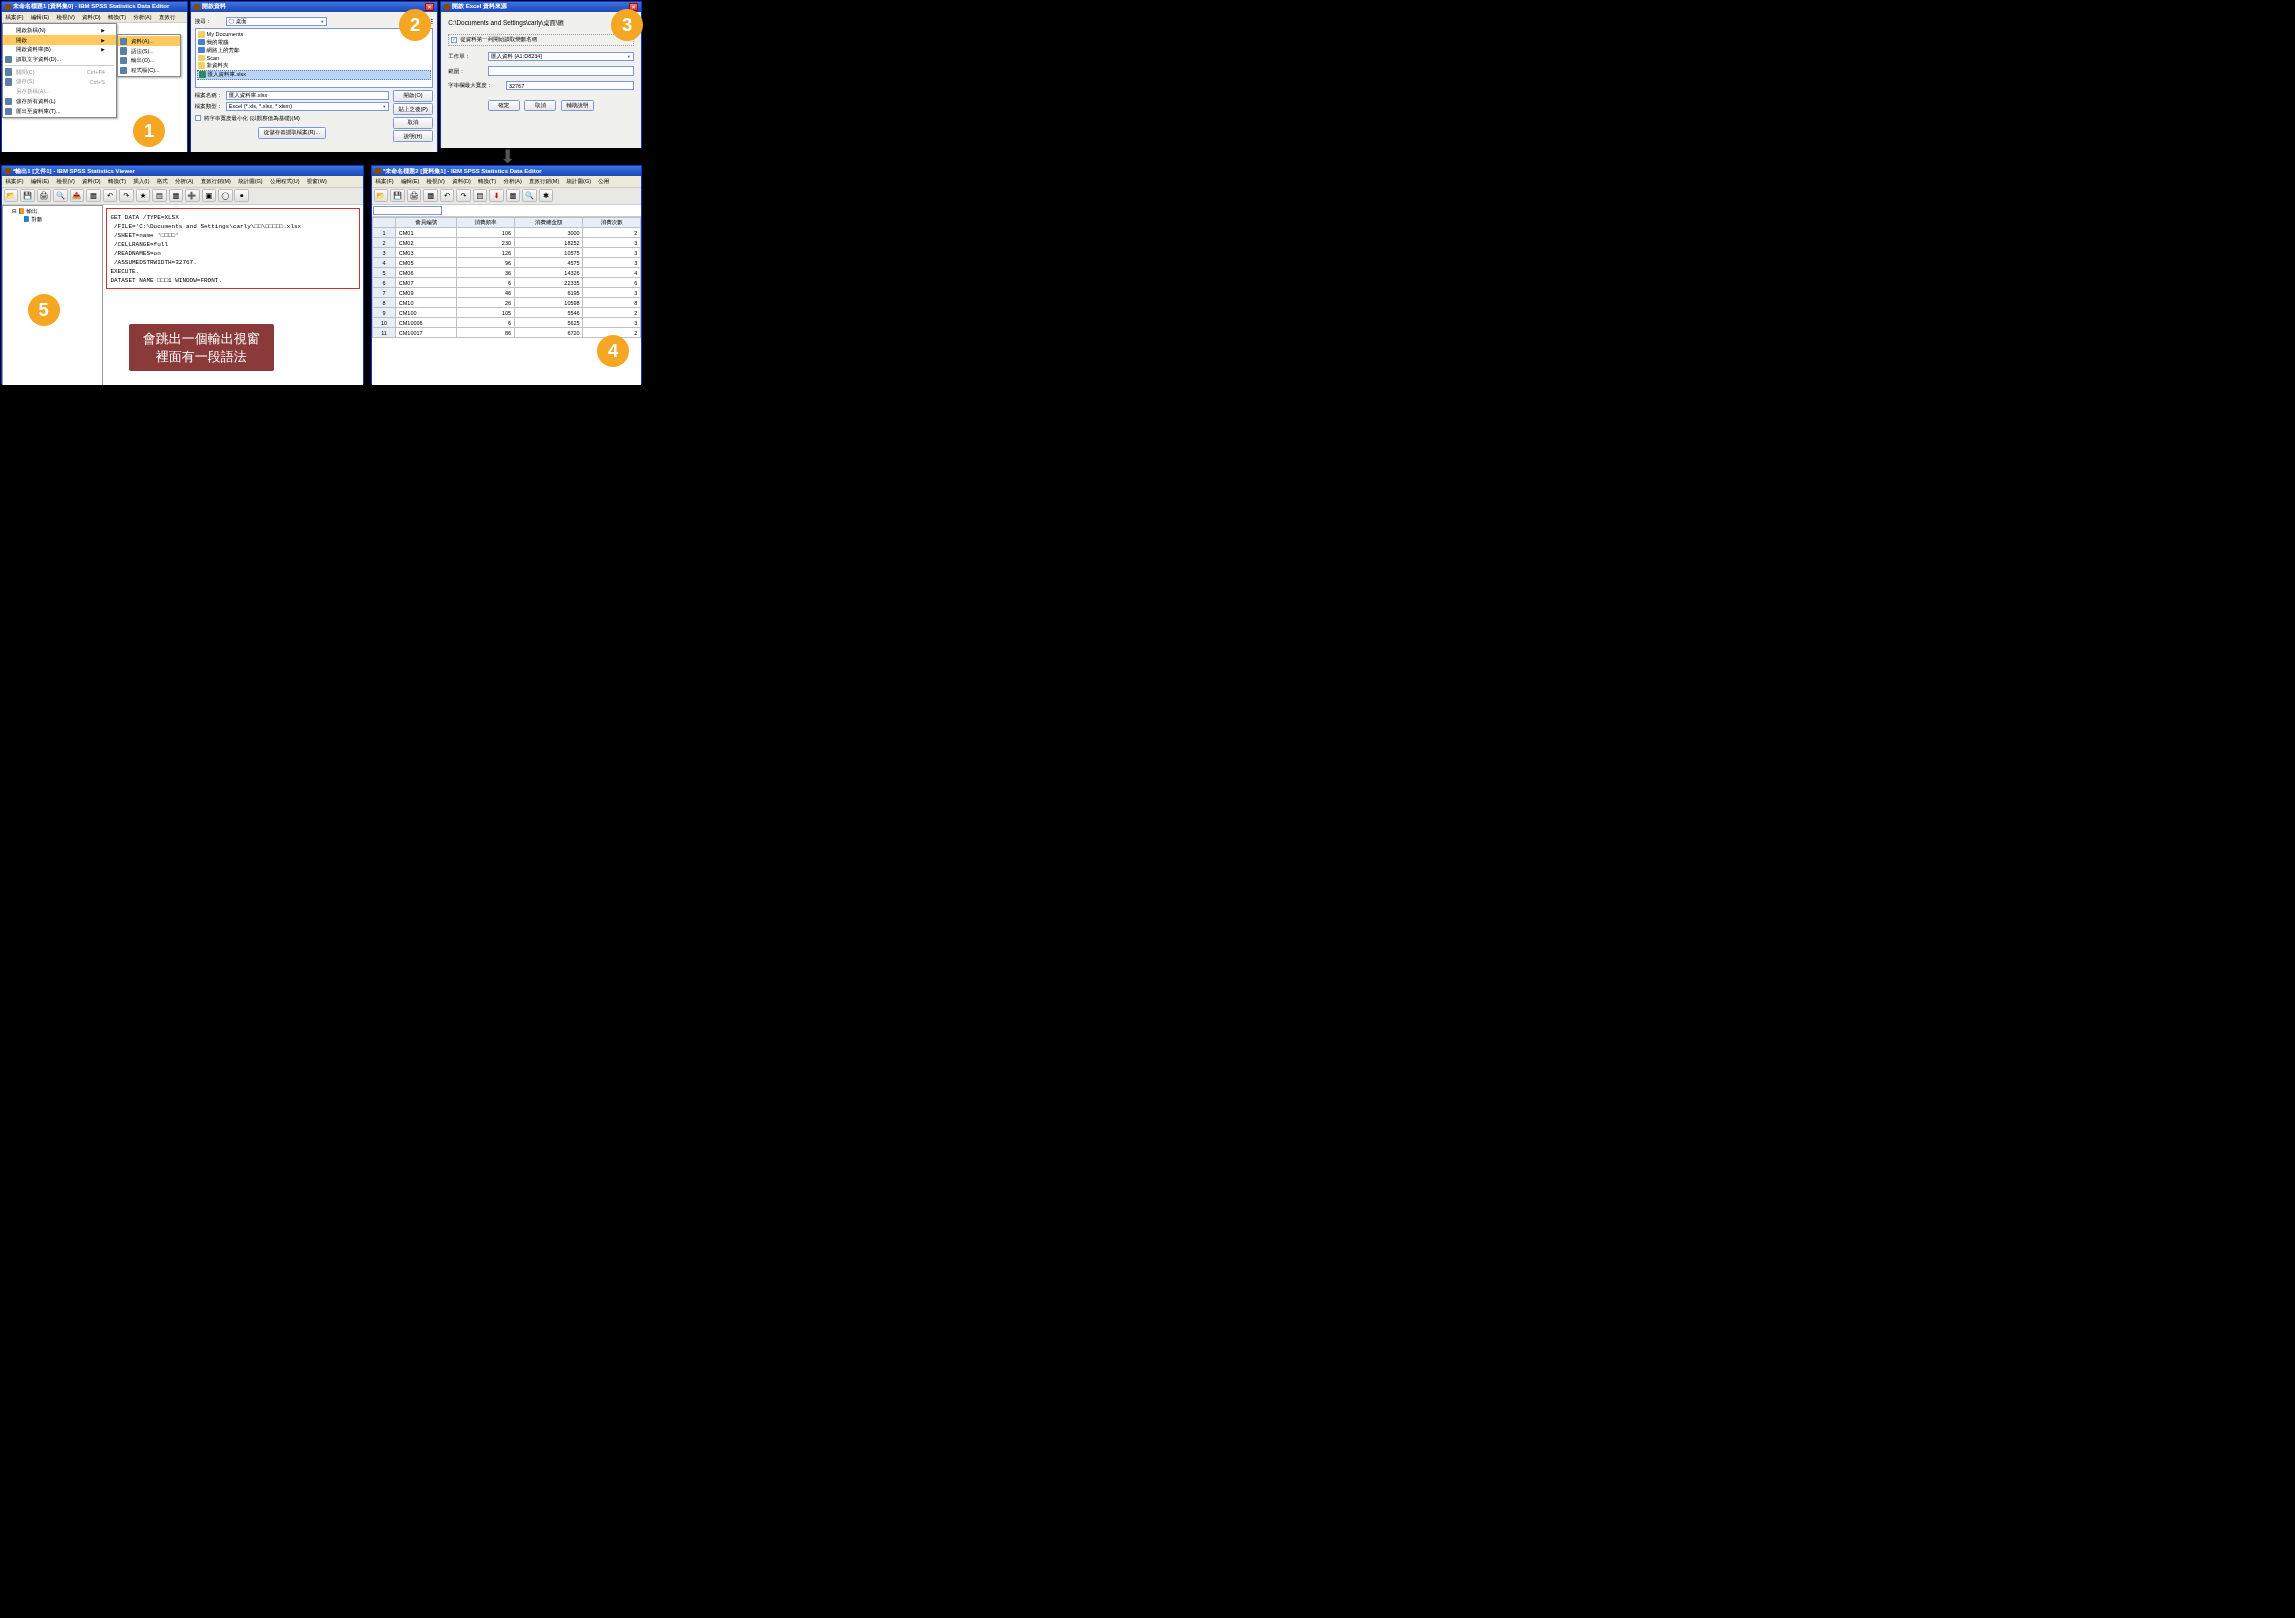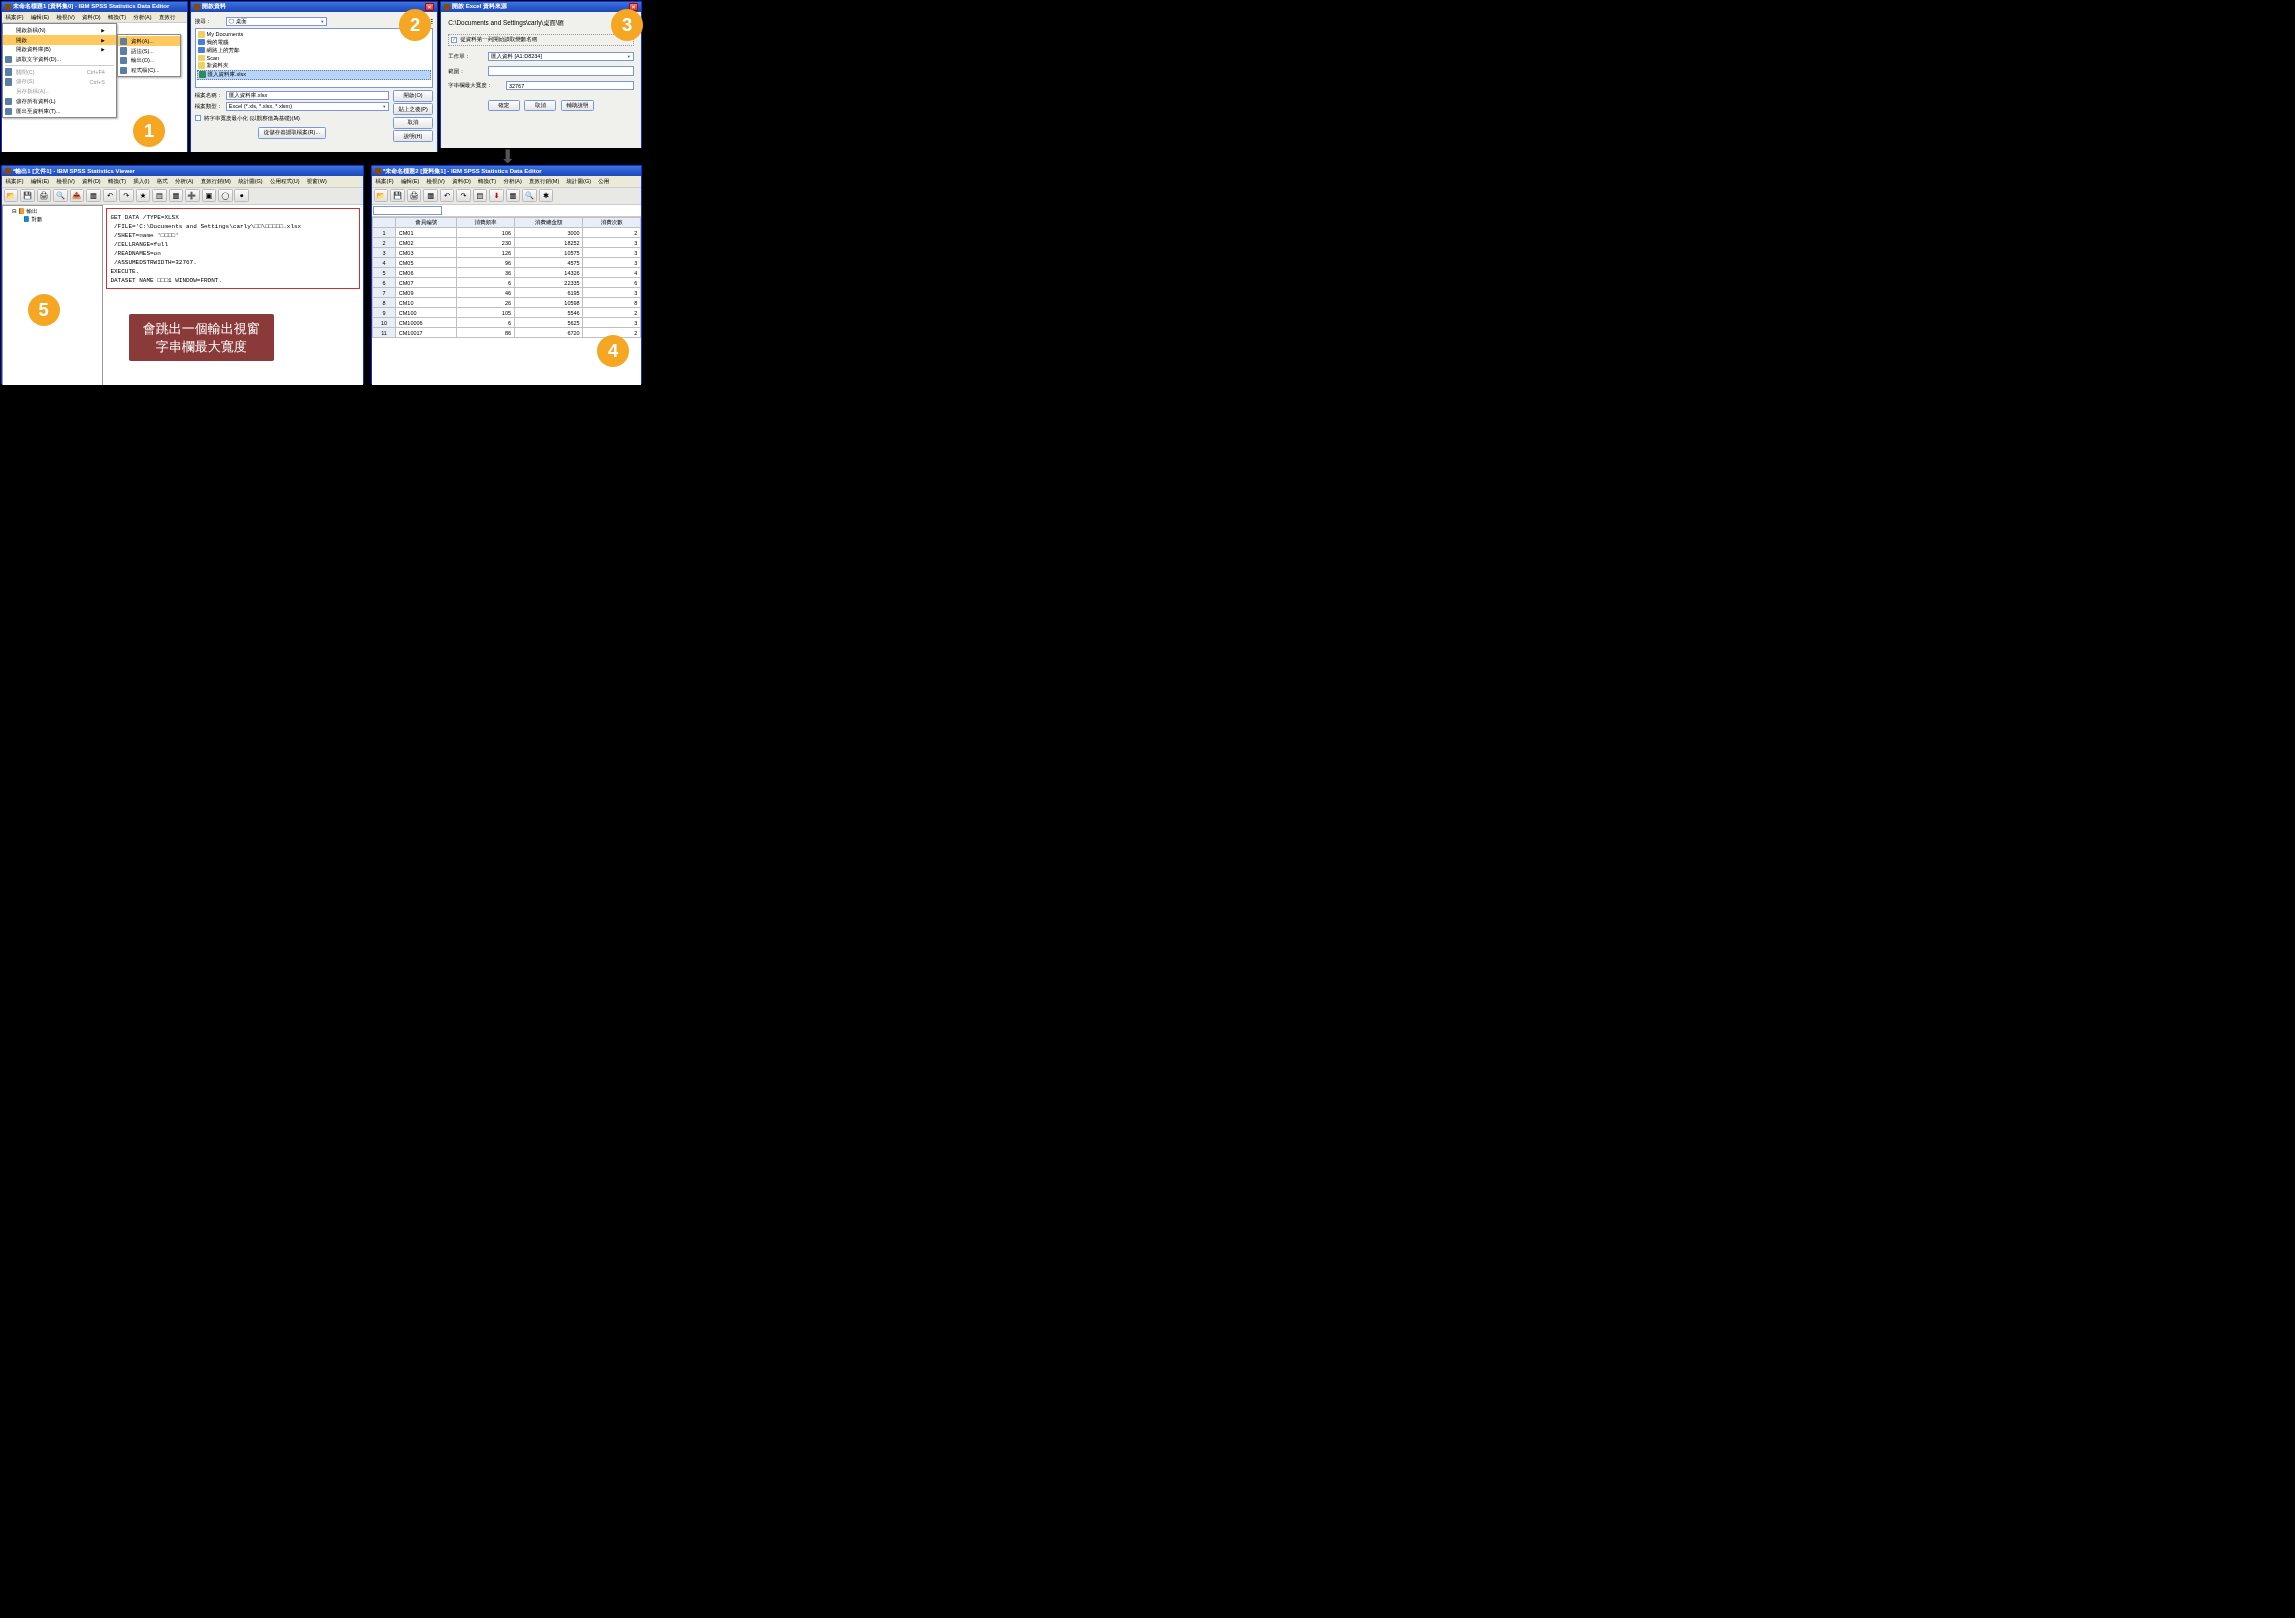--- a/index.html
+++ b/index.html
@@ -305,7 +305,7 @@
 </div>
 <div class="badge" style="left:27.5px; top:294px;">5</div>
 
-<div class="annotation" style="left:129px; top:314px;">
+<div class="annotation" style="left:129px; top:324px;">
   <div>會跳出一個輸出視窗</div>
   <div>字串欄最大寬度</div>
 </div>

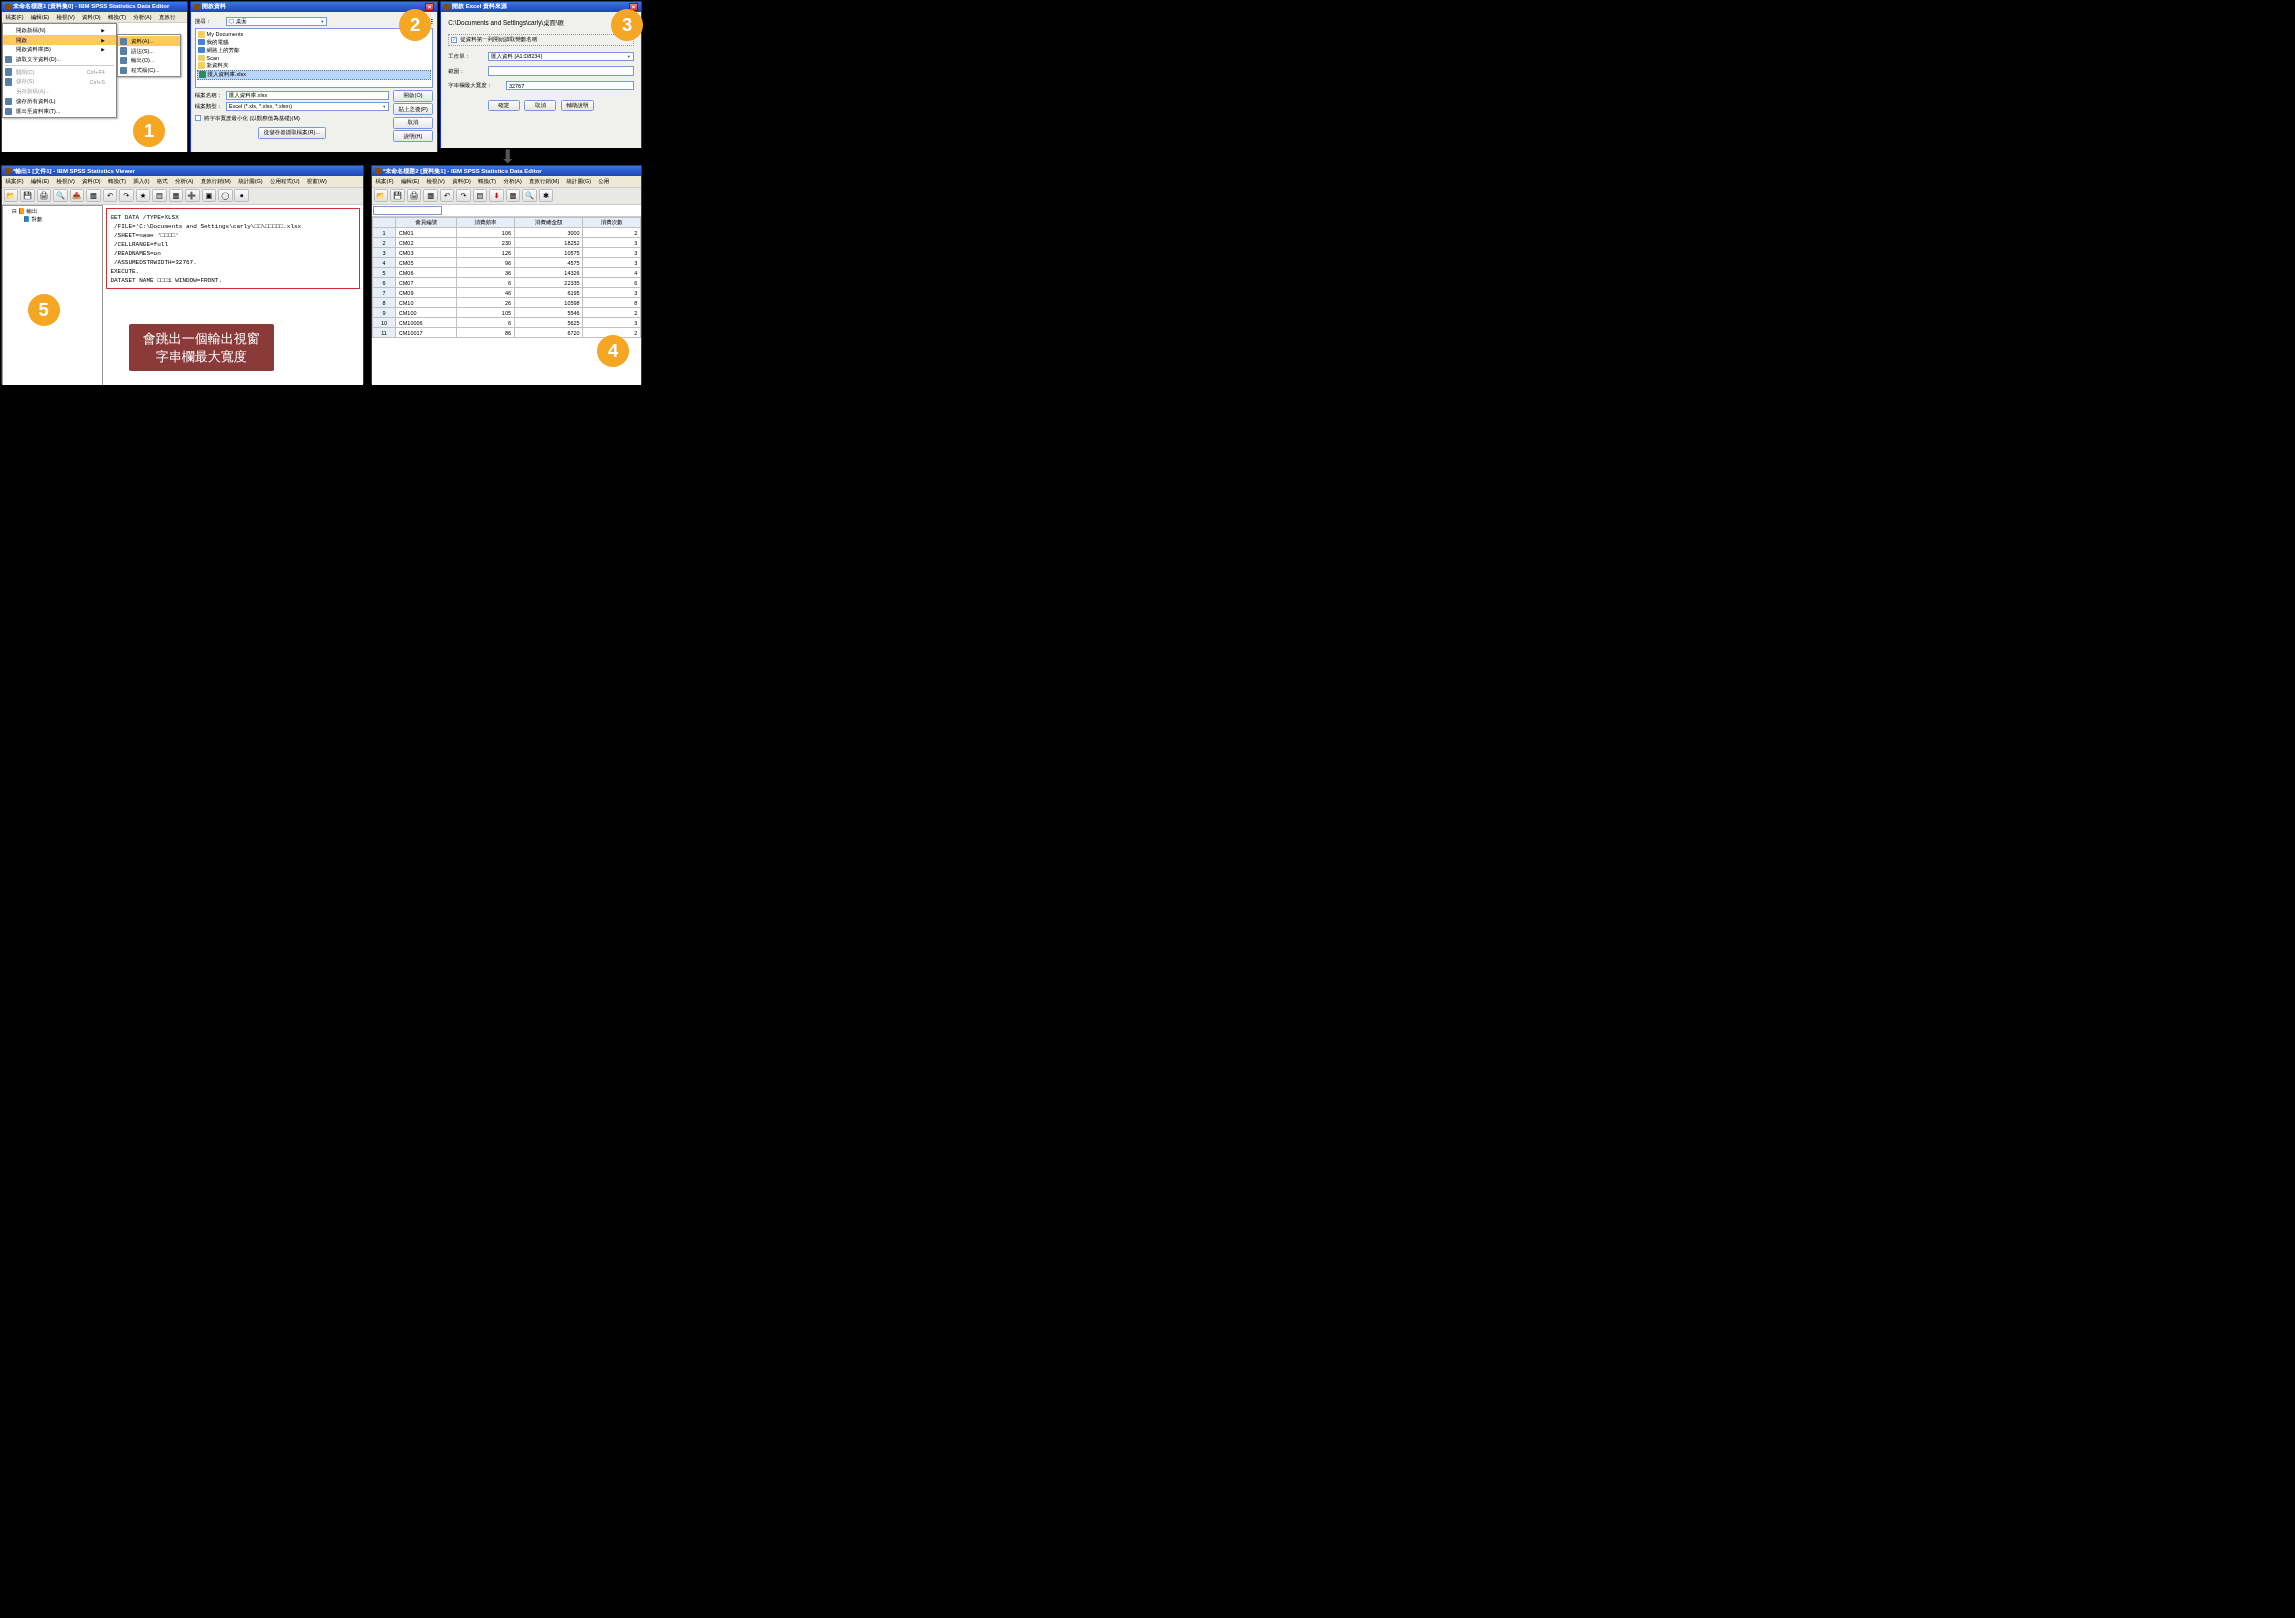--- a/index.html
+++ b/index.html
@@ -307,7 +307,7 @@
 
 <div class="annotation" style="left:129px; top:324px;">
   <div>會跳出一個輸出視窗</div>
-  <div>字串欄最大寬度</div>
+  <div>裡面有一段語法</div>
 </div>
 
 <div class="window" style="left:371px; top:165px; width:271px; height:219px;">

